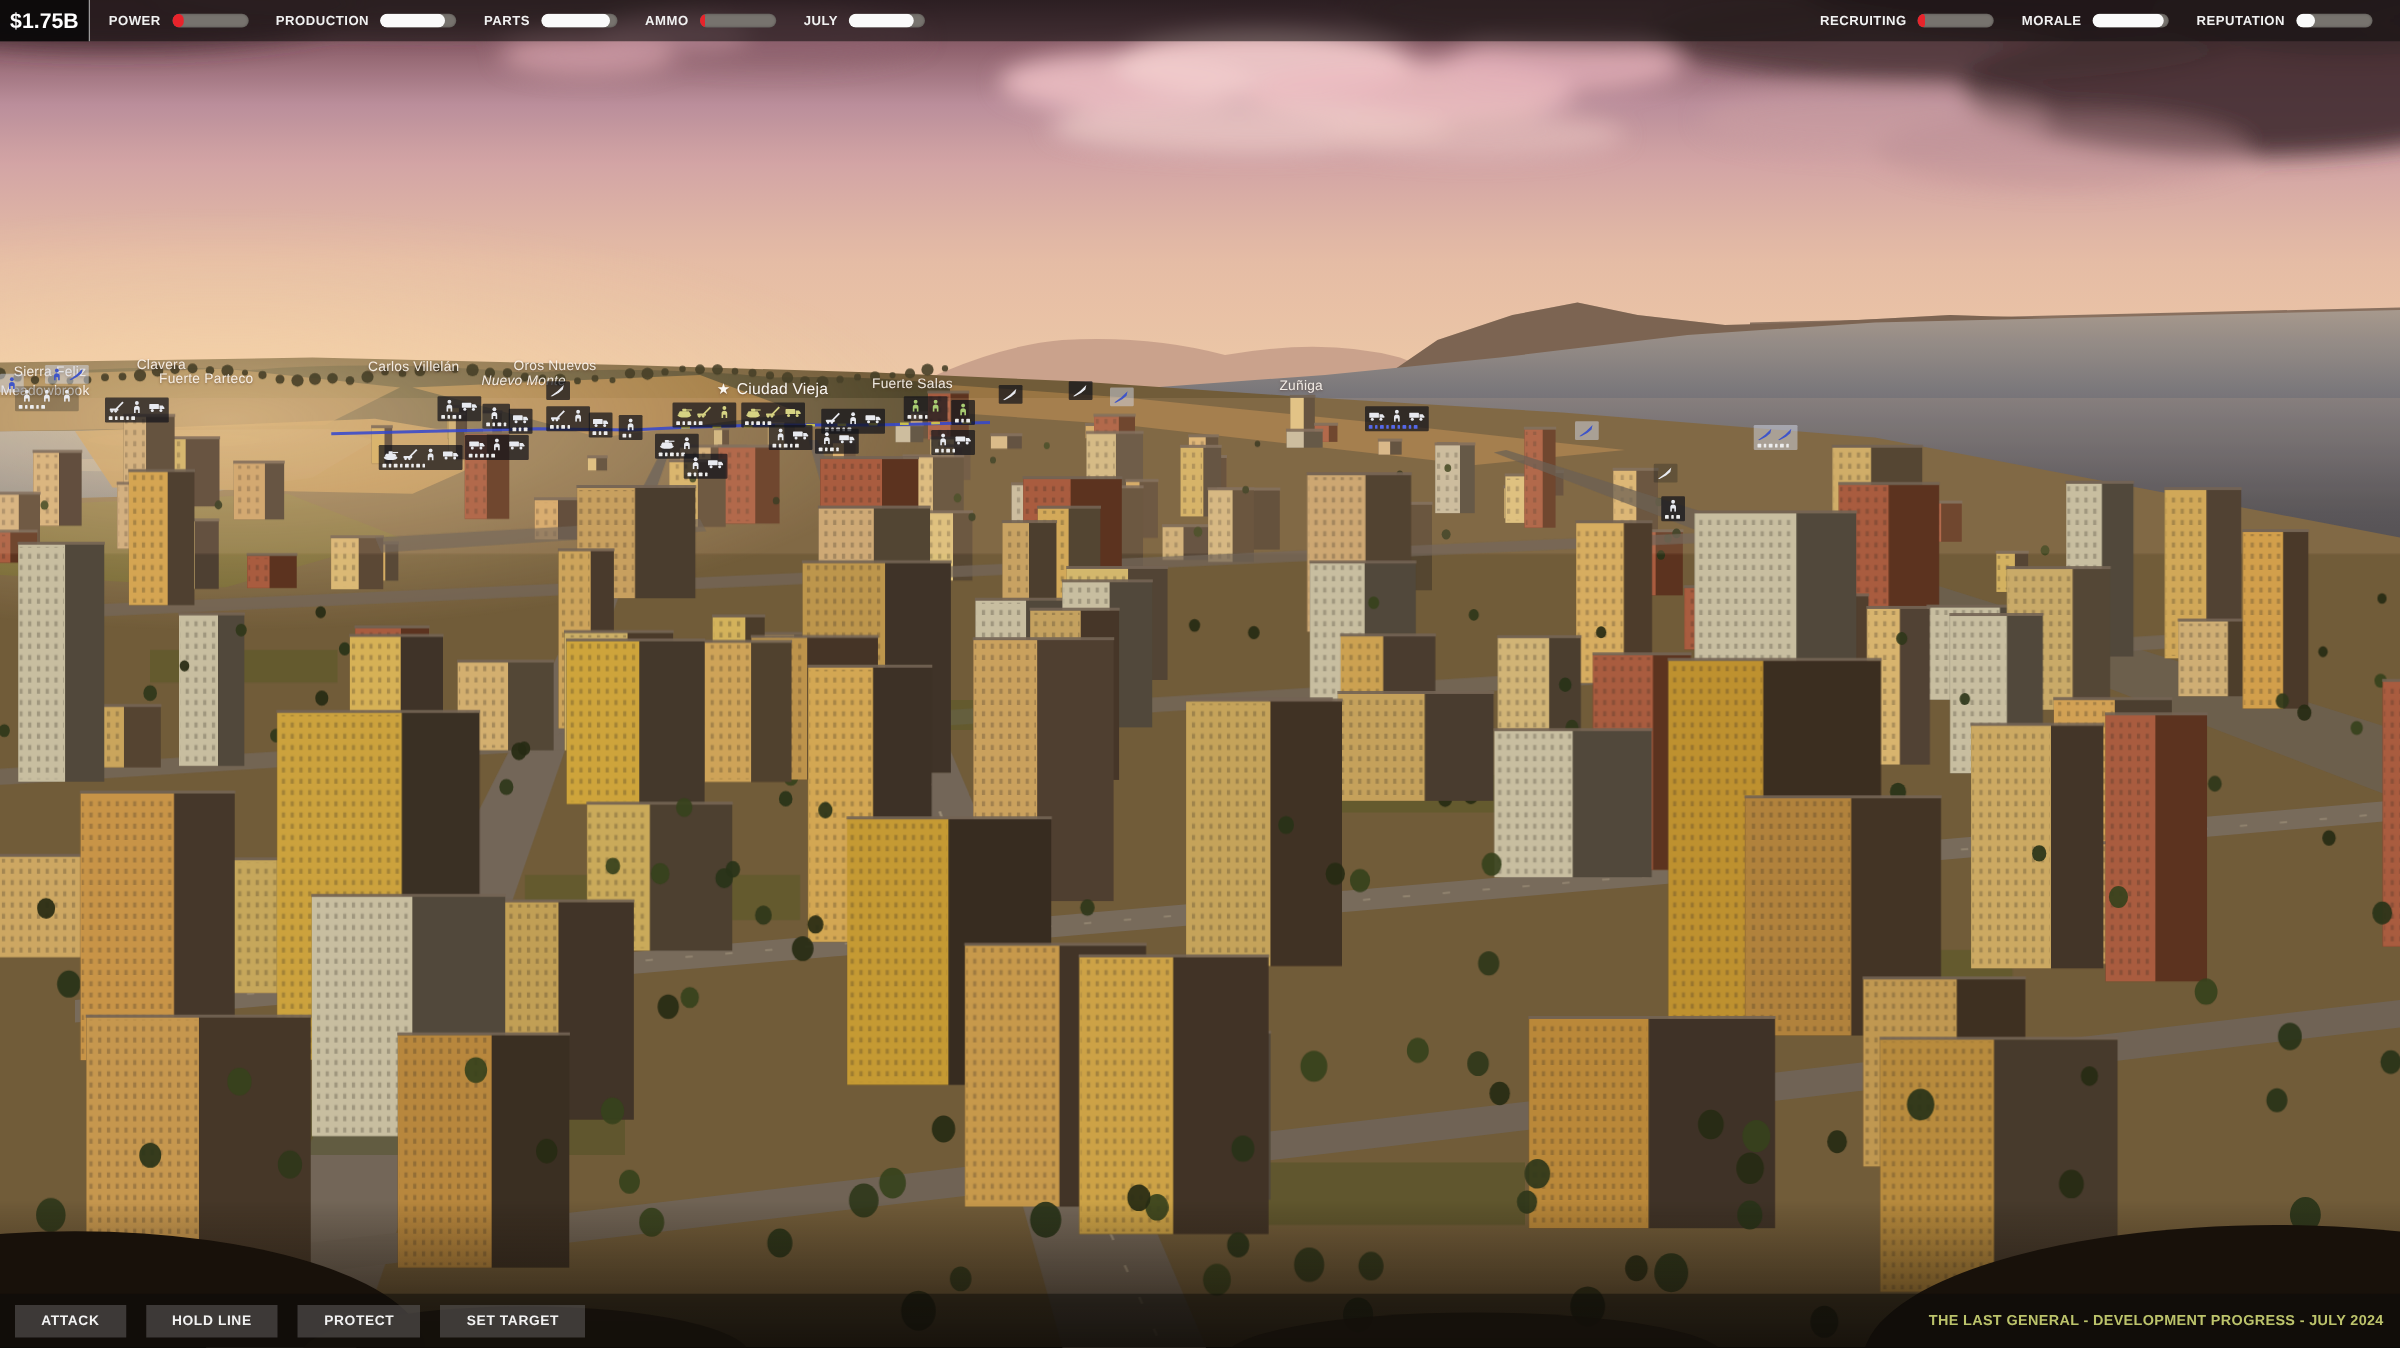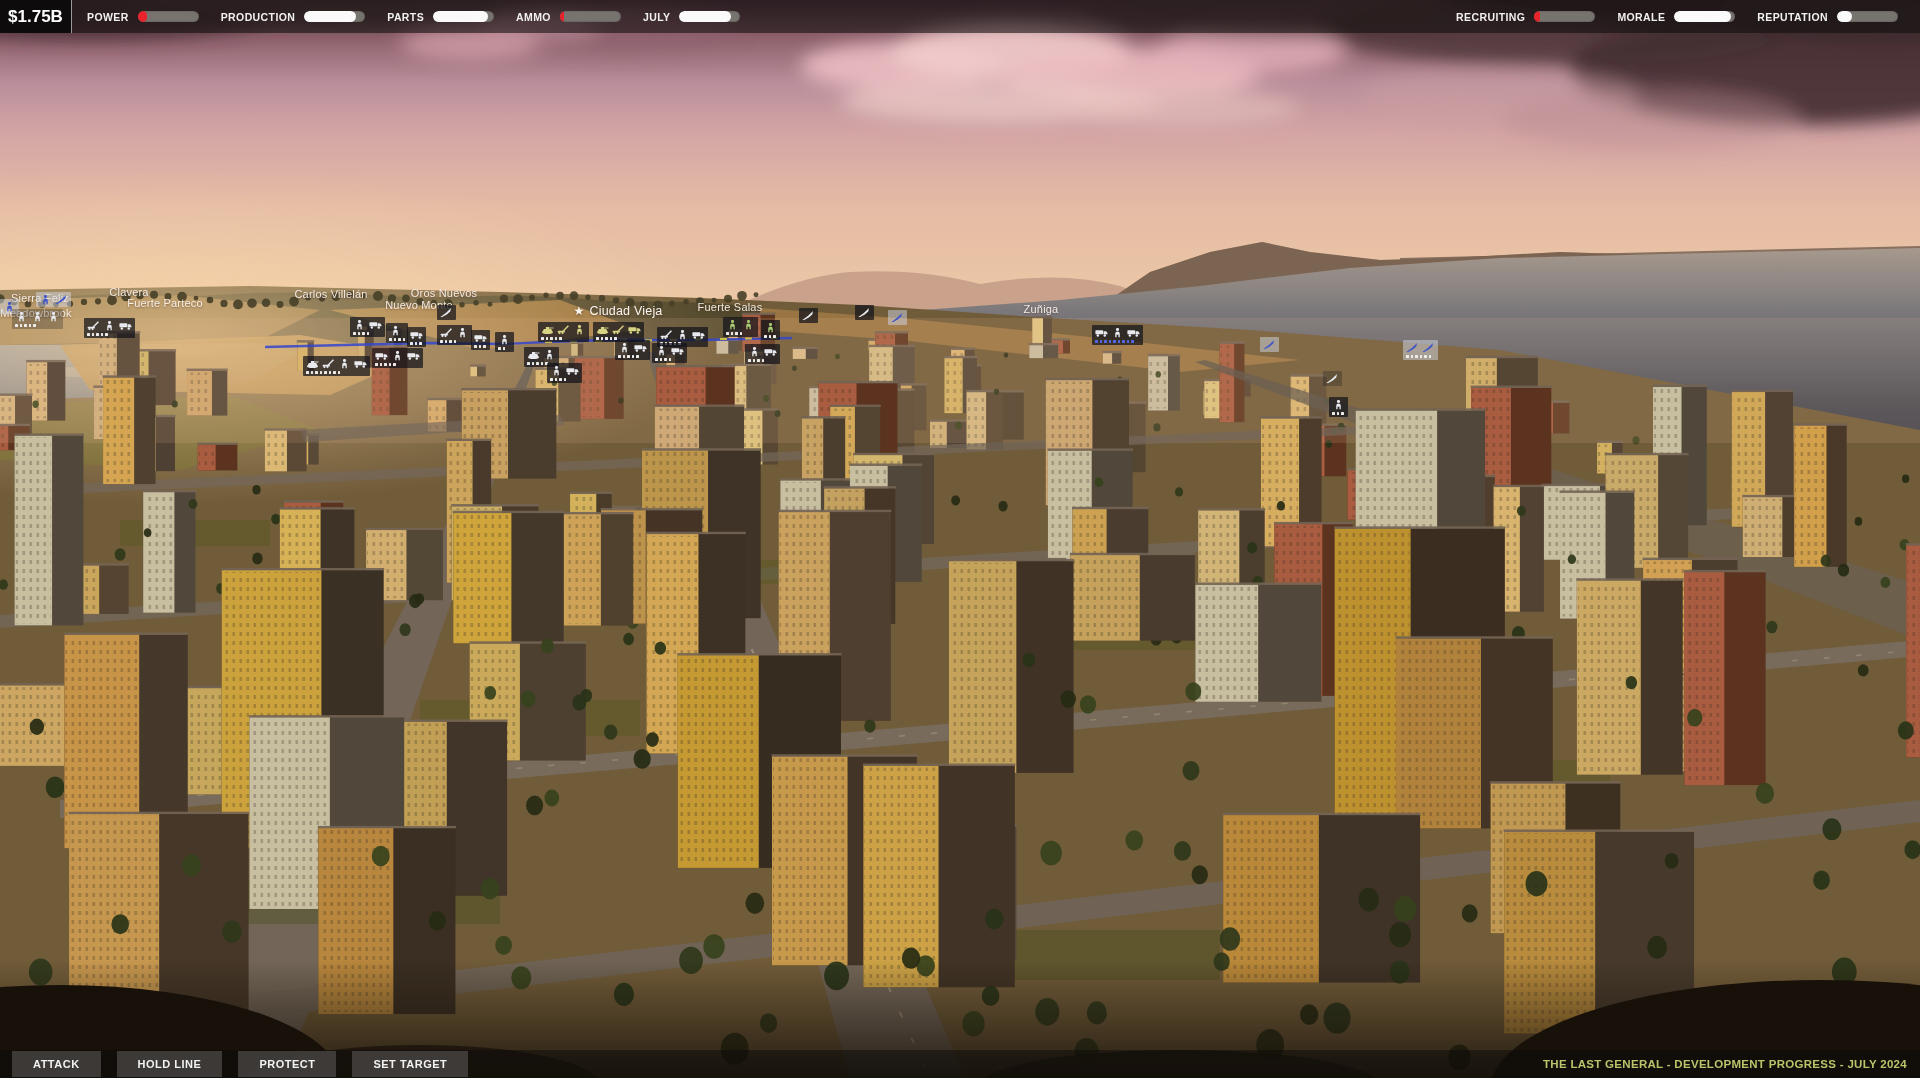--- a/index.html
+++ b/index.html
@@ -1006,7 +1006,7 @@
       <div class="town" style="left: 129px; top: 286px;"><span>Clavera</span></div>
       <div class="town" style="left: 165px; top: 297px;"><span>Fuerte Parteco</span></div>
       <div class="town" style="left: 331px; top: 288px;"><span>Carlos Villelán</span></div>
-      <div class="town" style="left: 419px; top: 299px;"><span>Nuevo Monte</span></div>
+      <div class="town" style="left: 419px; top: 299px; font-style: italic;"><span>Nuevo Monte</span></div>
       <div class="town" style="left: 444px; top: 287px;"><span>Oros Nuevos</span></div>
       <div class="town capital" style="left: 618px; top: 304px;"><span class="star">★</span><span>Ciudad Vieja</span></div>
       <div class="town" style="left: 730px; top: 301px;"><span>Fuerte Salas</span></div>

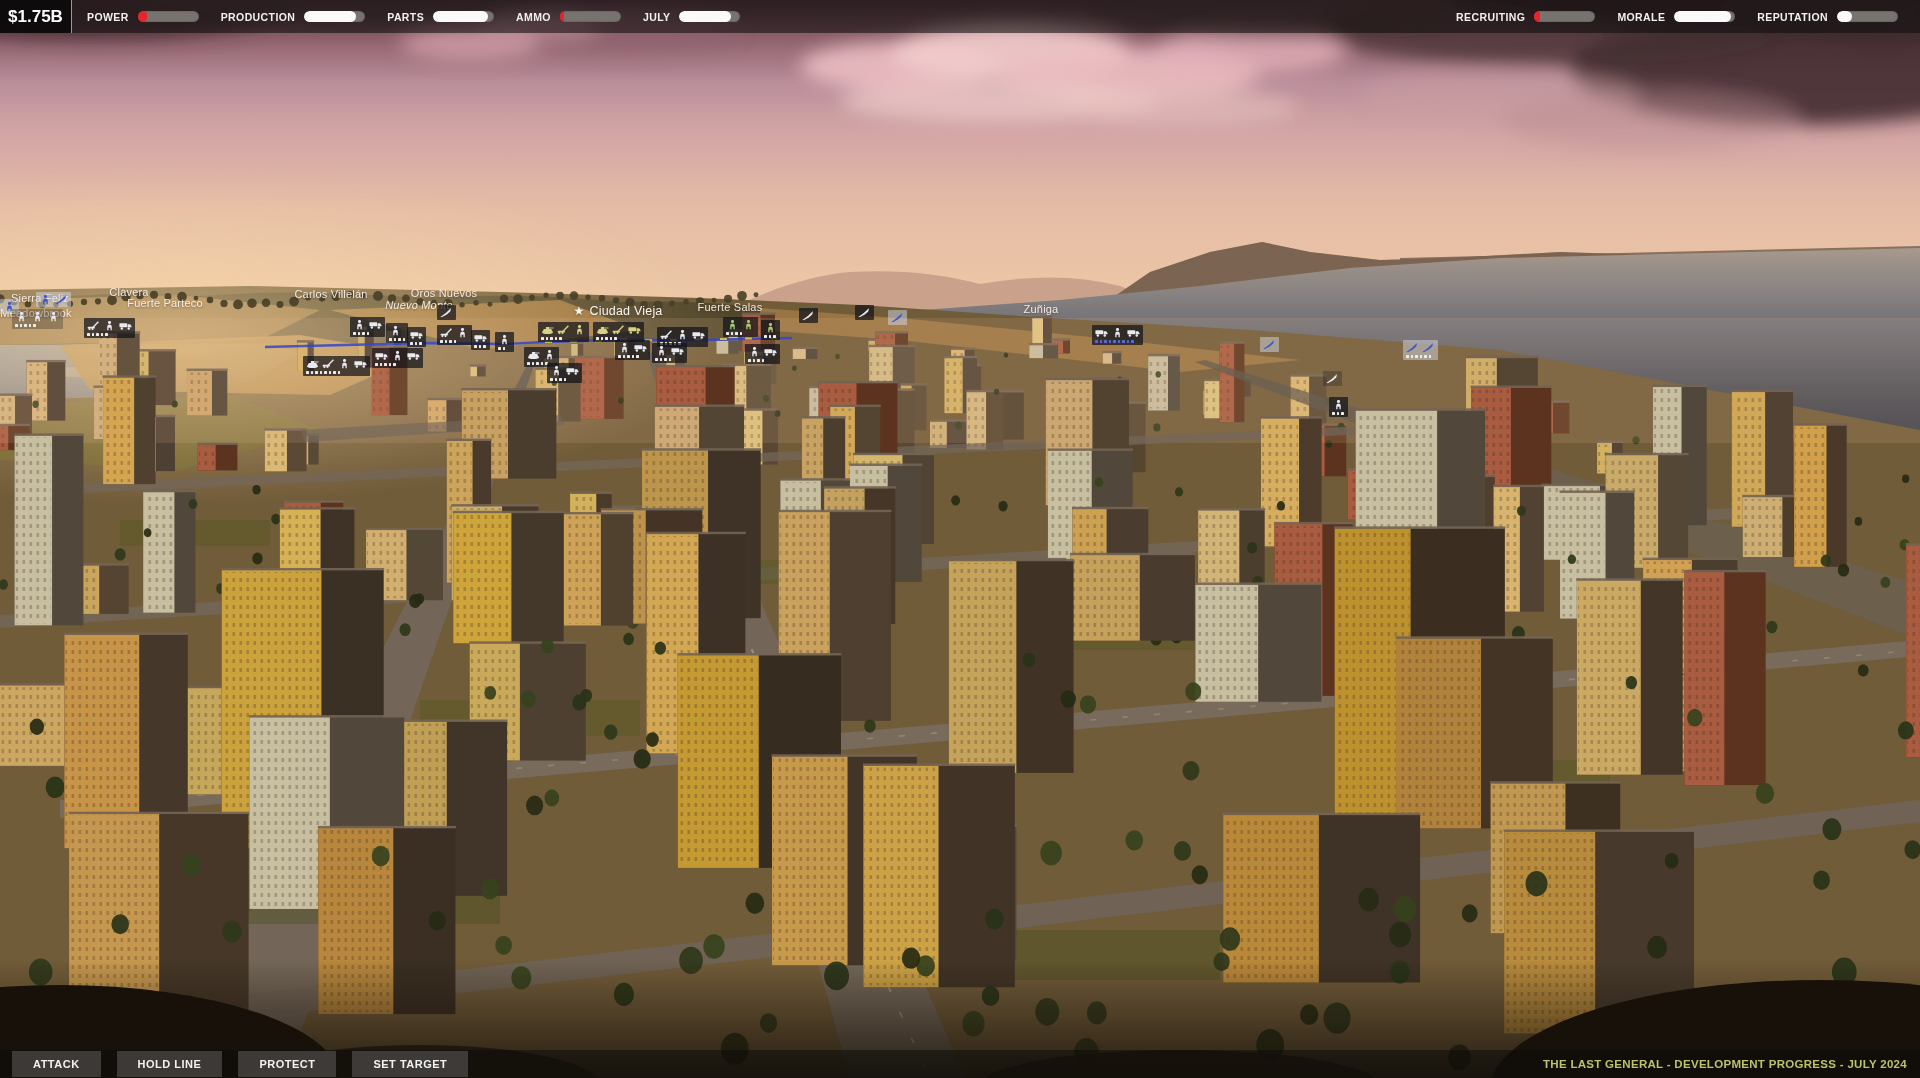--- a/index.html
+++ b/index.html
@@ -25,7 +25,7 @@
   .fill{position:absolute;top:0;left:0;height:100%;border-radius:5.5px}
 
   
-  #bottombar{position:absolute;left:0;right:0;bottom:0;height:28px;display:flex;align-items:center;
+  #bottombar{position:absolute;left:0;right:0;bottom:0;height:43px;display:flex;align-items:center;
              background:rgba(10,9,8,.5);z-index:20;padding-left:12px}
   .act{height:26px;margin-right:16px;padding:0 21px;display:flex;align-items:center;
        background:rgba(88,86,84,.62);color:#f2f2f2;font-size:11px;font-weight:bold;

